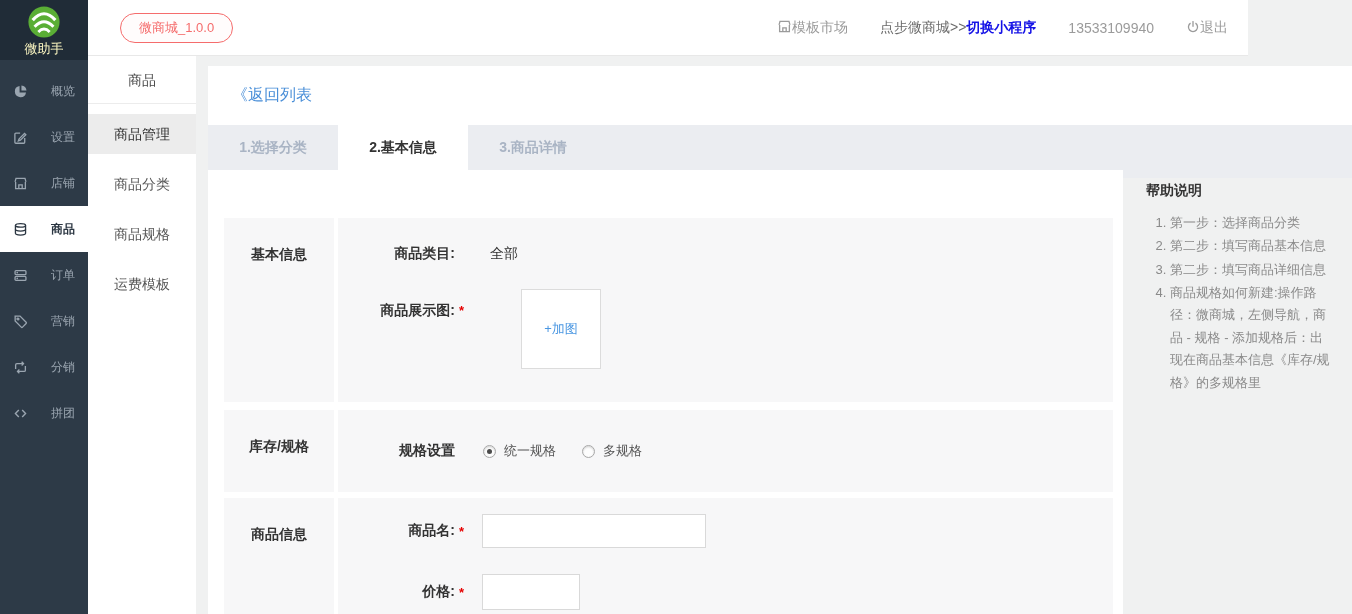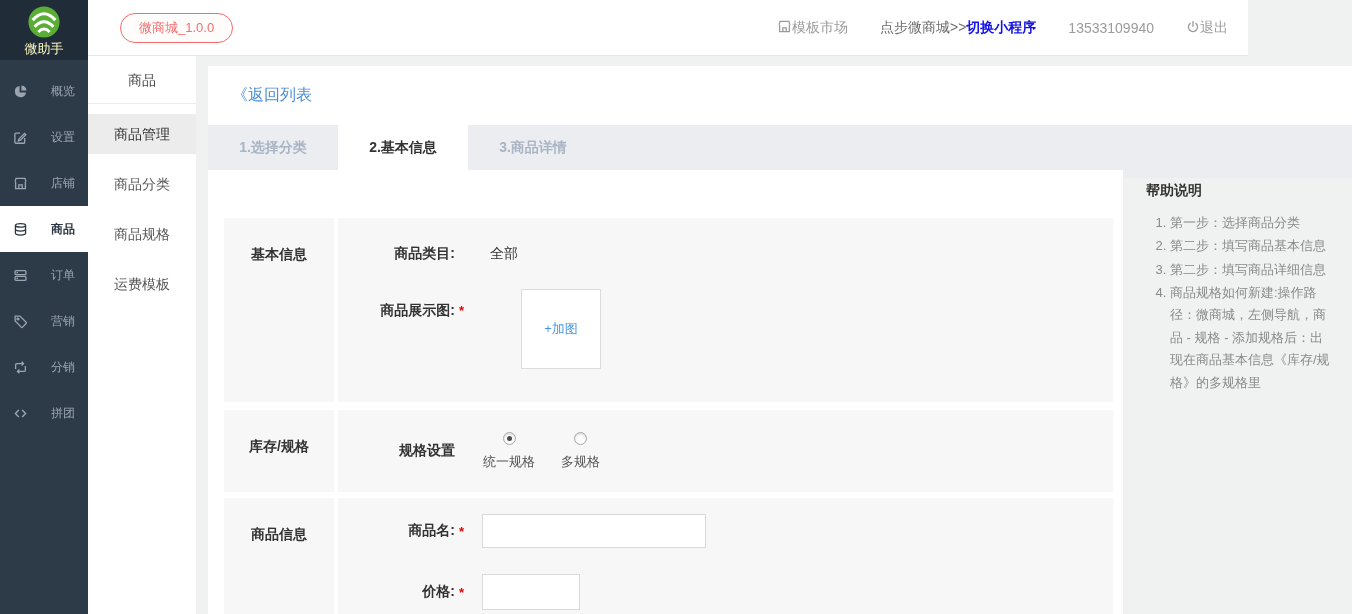--- a/index.html
+++ b/index.html
@@ -62,7 +62,7 @@
 
   .sec-stock .section-body { display:flex; align-items:center; }
   .radio-group { margin-left:28px; display:flex; align-items:center; gap:26px; }
-  .radio { display:flex; align-items:center; gap:8px; font-size:13px; color:#555; cursor:pointer;flex-direction:column; }
+  .radio { display:flex; align-items:center; gap:8px; font-size:13px; color:#555; cursor:pointer; }
   .radio-dot { width:13px; height:13px; border-radius:50%; border:1px solid #a8a8a8; background:#fdfdfd; position:relative; box-shadow:inset 0 1px 2px rgba(0,0,0,.18); }
   .radio-dot.checked::after { content:""; position:absolute; left:3px; top:3px; right:3px; bottom:3px; border-radius:50%; background:#4b4b4b; }
 

